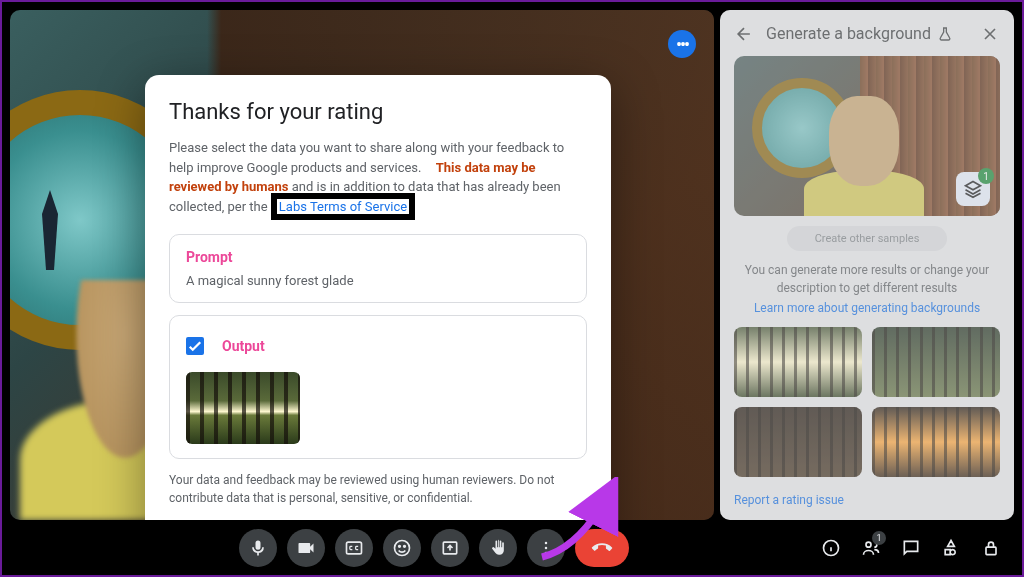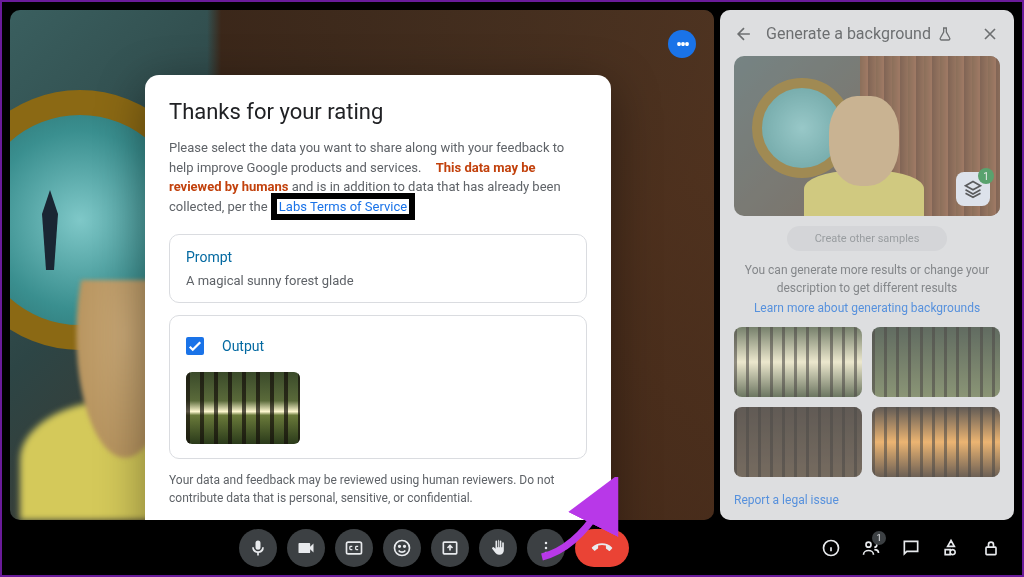--- a/index.html
+++ b/index.html
@@ -107,8 +107,8 @@
 }
 .card-title {
   font-size: 14px;
-  font-weight: 400;
-  color: #0369a1;
+  font-weight: 700;
+  color: #ec4899;
   margin-bottom: 8px;
 }
 .card-text {

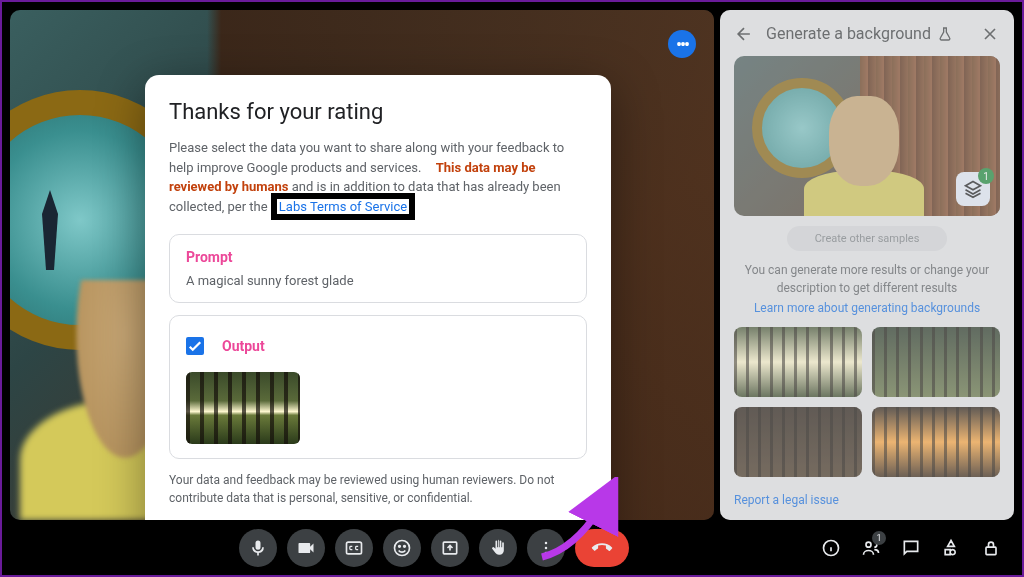--- a/index.html
+++ b/index.html
@@ -478,7 +478,7 @@
     <div class="thumb t3"></div>
     <div class="thumb t4"></div>
   </div>
-  <a href="#" class="report-link">Report a legal issue</a>
+  <a href="#" class="report-link">Report a rating issue</a>
   <div class="side-scrim"></div>
 </div>
 

